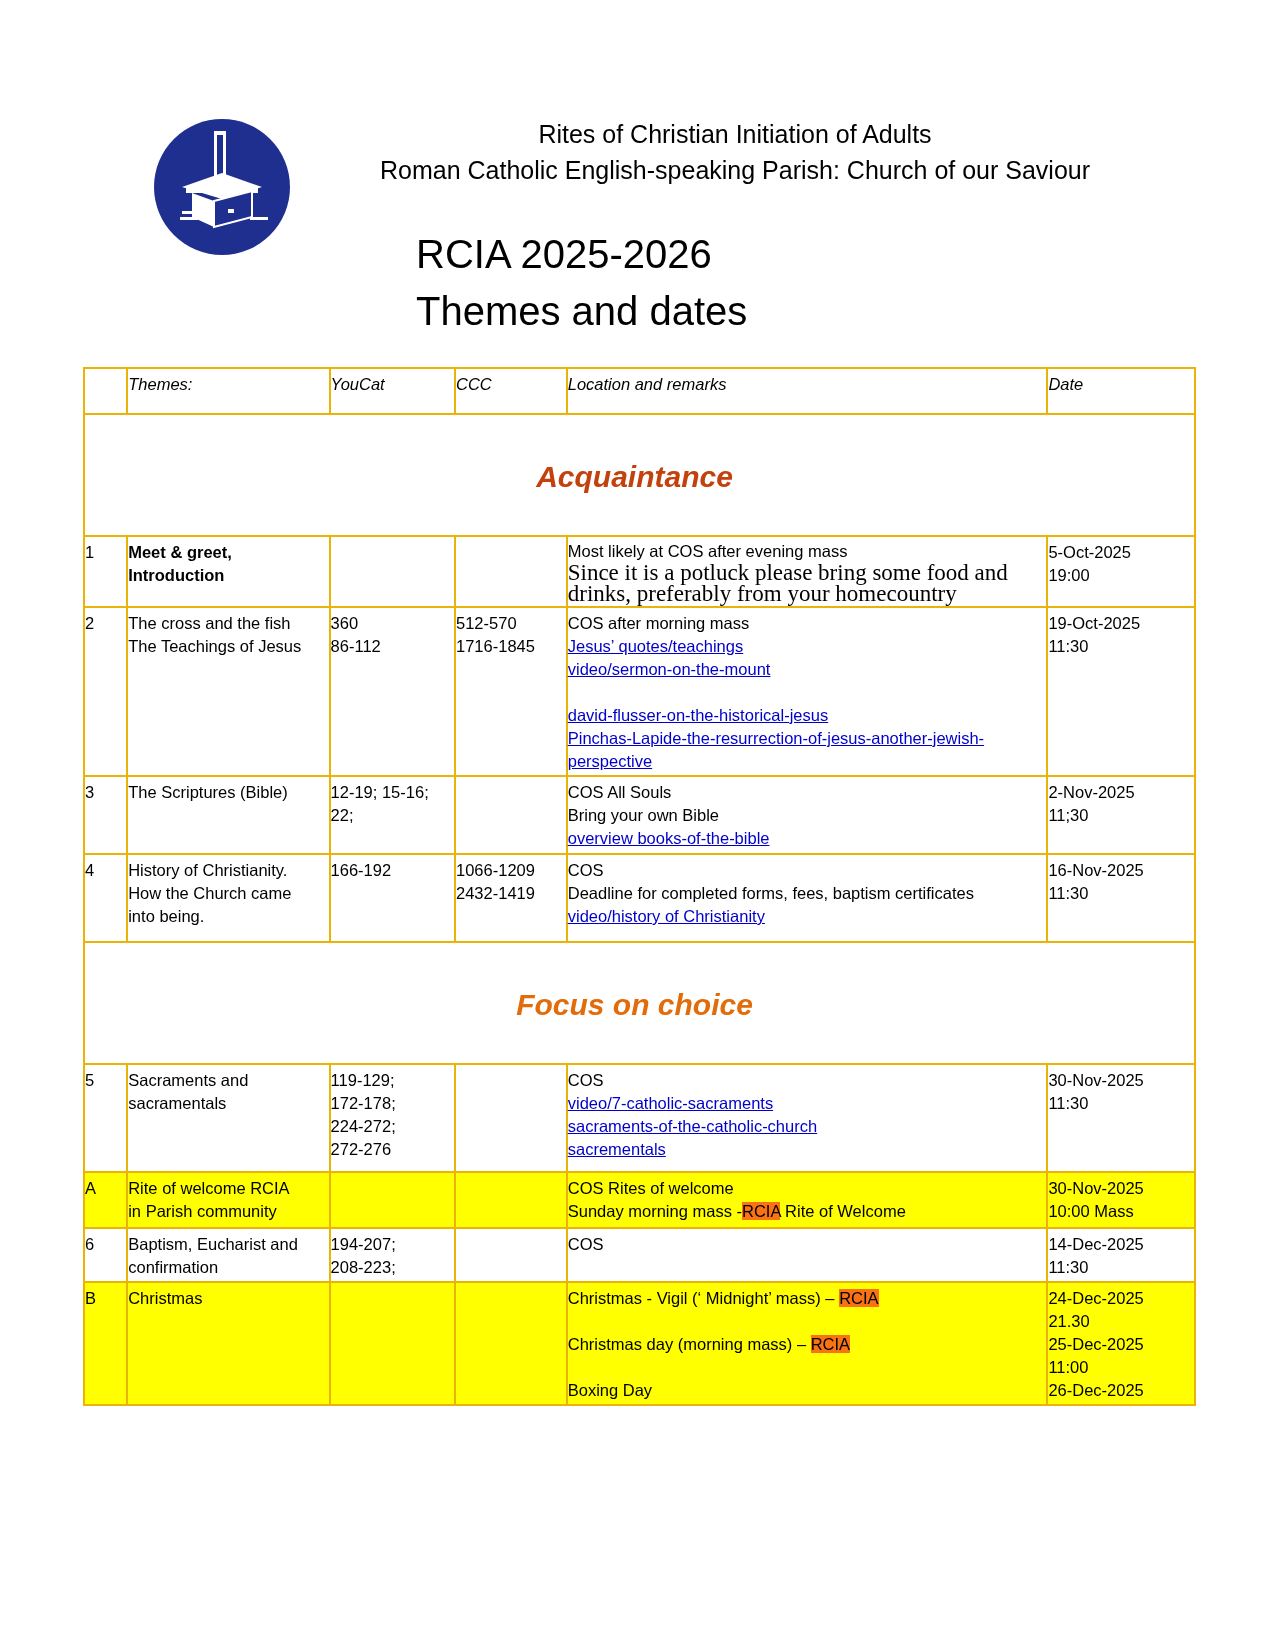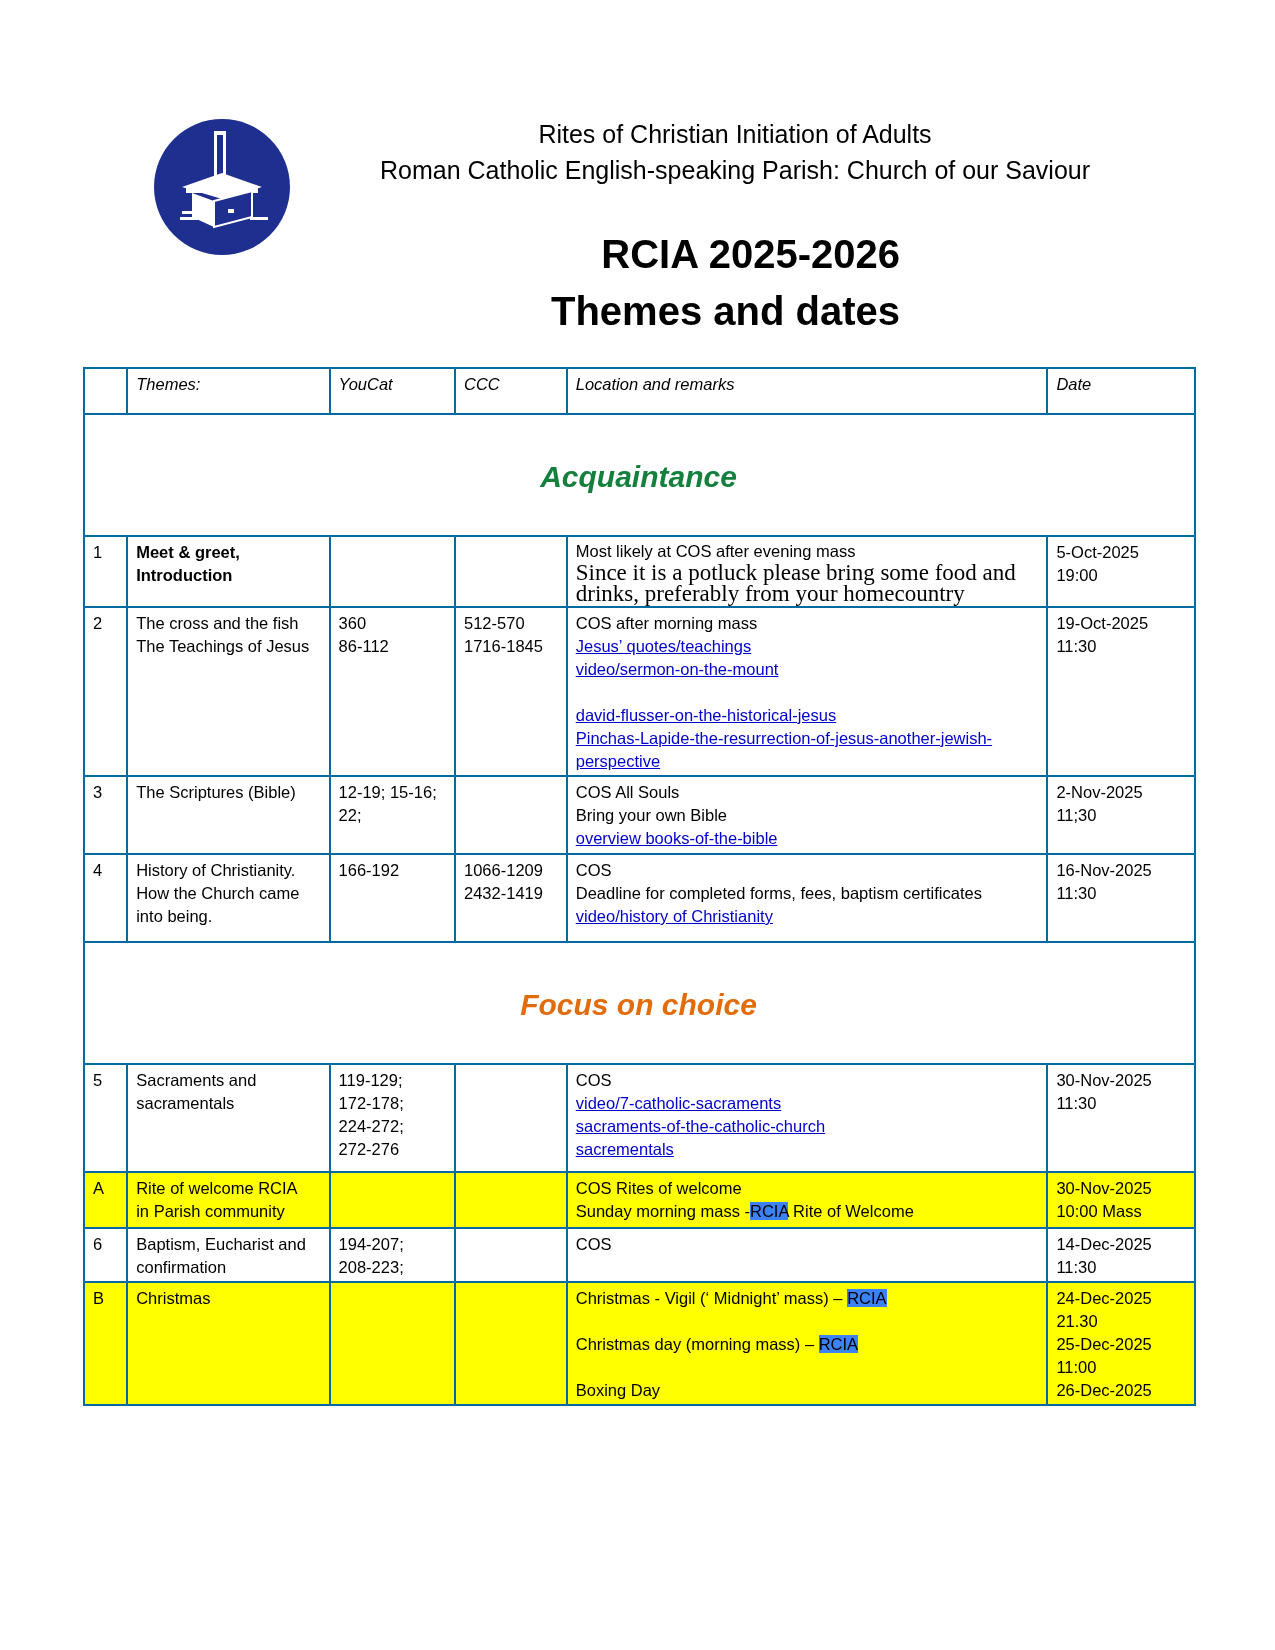--- a/index.html
+++ b/index.html
@@ -8,7 +8,7 @@
   .hdr { position: absolute; left: 340px; width: 790px; text-align: center; font-size: 25px; }
   .h1 { top: 120px; }
   .h2 { top: 156px; }
-  .title { position: absolute; left: 400px; width: 500px; text-align: right; font-weight: bold; font-size: 40px; line-height: 56px; }
+  .title { position: absolute; left: 416px; width: 500px; text-align: left; font-weight: normal; font-size: 40px; line-height: 56px; }
   .t1 { top: 226px; }
   .t2 { top: 283px; }
   table { position: absolute; left: 83px; top: 367px; width: 1113px; border-collapse: collapse; table-layout: fixed; font-size: 16.5px; }

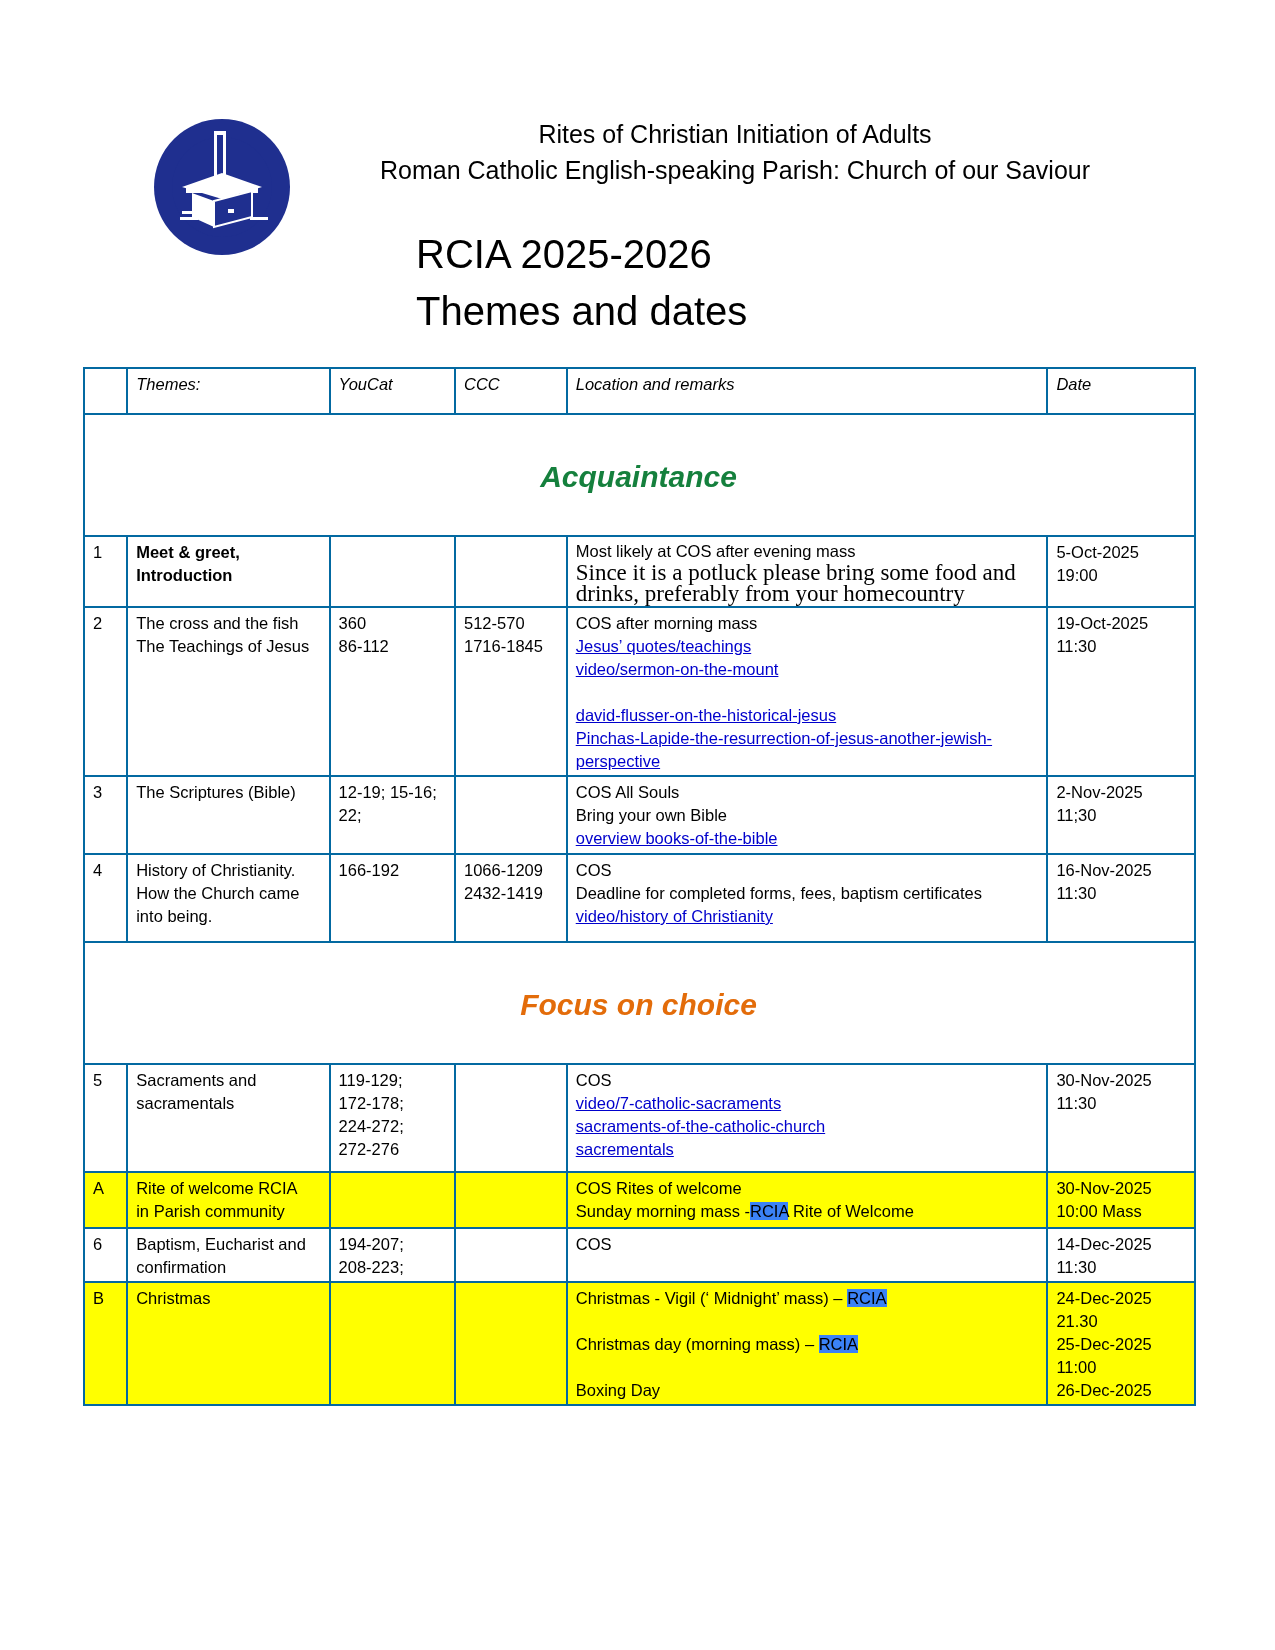--- a/index.html
+++ b/index.html
@@ -12,7 +12,7 @@
   .t1 { top: 226px; }
   .t2 { top: 283px; }
   table { position: absolute; left: 83px; top: 367px; width: 1113px; border-collapse: collapse; table-layout: fixed; font-size: 16.5px; }
-  td { border: 2px solid #0369a1; vertical-align: top; padding: 4px 10px 2px 8px; line-height: 23px; }
+  td { border: 2px solid #eab308; vertical-align: top; padding: 4px 10px 2px 0; line-height: 23px; }
   .hrow td { font-style: italic; height: 38px; }
   .sect td { text-align: center; vertical-align: middle; font-weight: bold; font-style: italic; font-size: 30px; height: 114px; }
   .yellow td { background: #ffff00; }

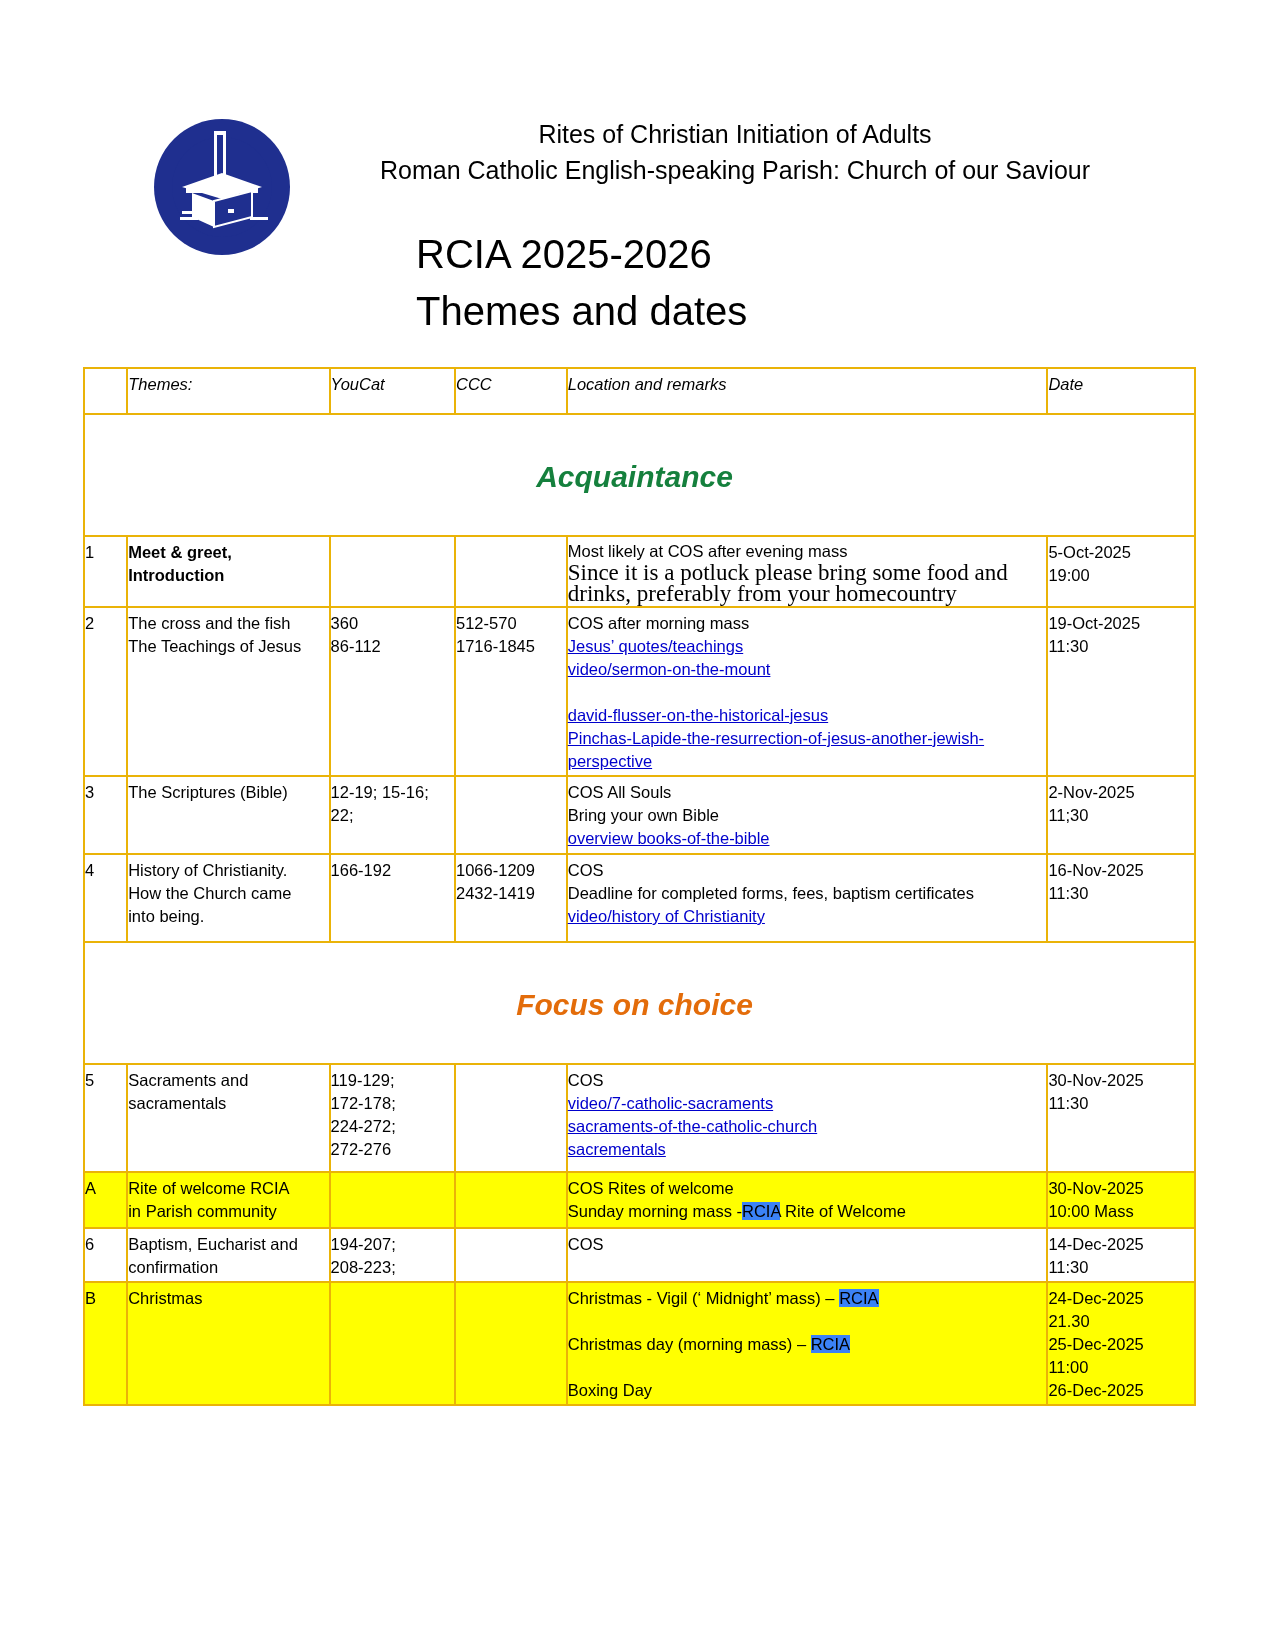--- a/index.html
+++ b/index.html
@@ -65,7 +65,7 @@
   </tr>
 
   <tr class="sect">
-    <td colspan="6" style="color:#15803d">Acquaintance</td>
+    <td colspan="6" style="color:#c2410c">Acquaintance</td>
   </tr>
 
   <tr style="height:62px">

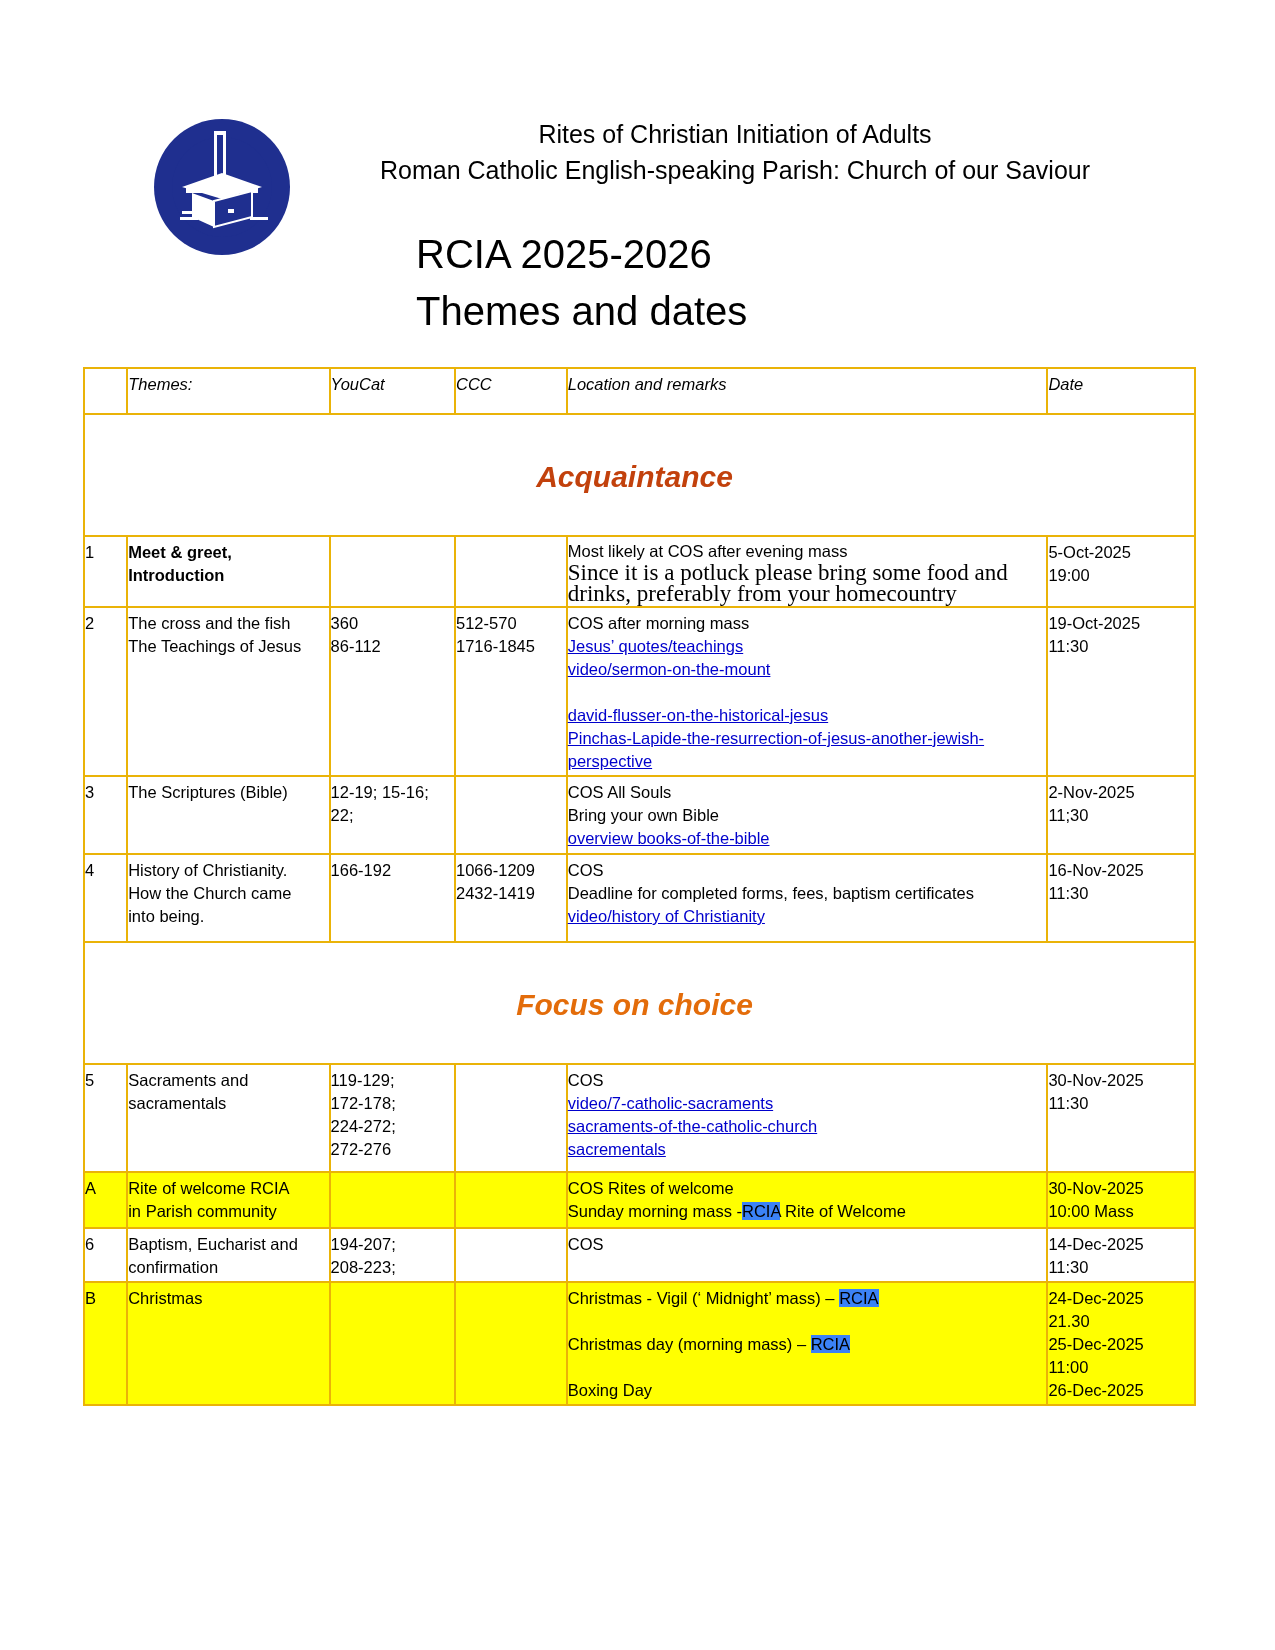--- a/index.html
+++ b/index.html
@@ -18,7 +18,7 @@
   .yellow td { background: #ffff00; }
   a { color: #0000cc; text-decoration: underline; }
   .serif { font-family: "Liberation Serif", serif; font-size: 23px; }
-  .hl { background: #3b82f6; }
+  .hl { background: #f97316; }
   .line { display: block; }
   .gap { display: block; height: 23px; }
 </style>

